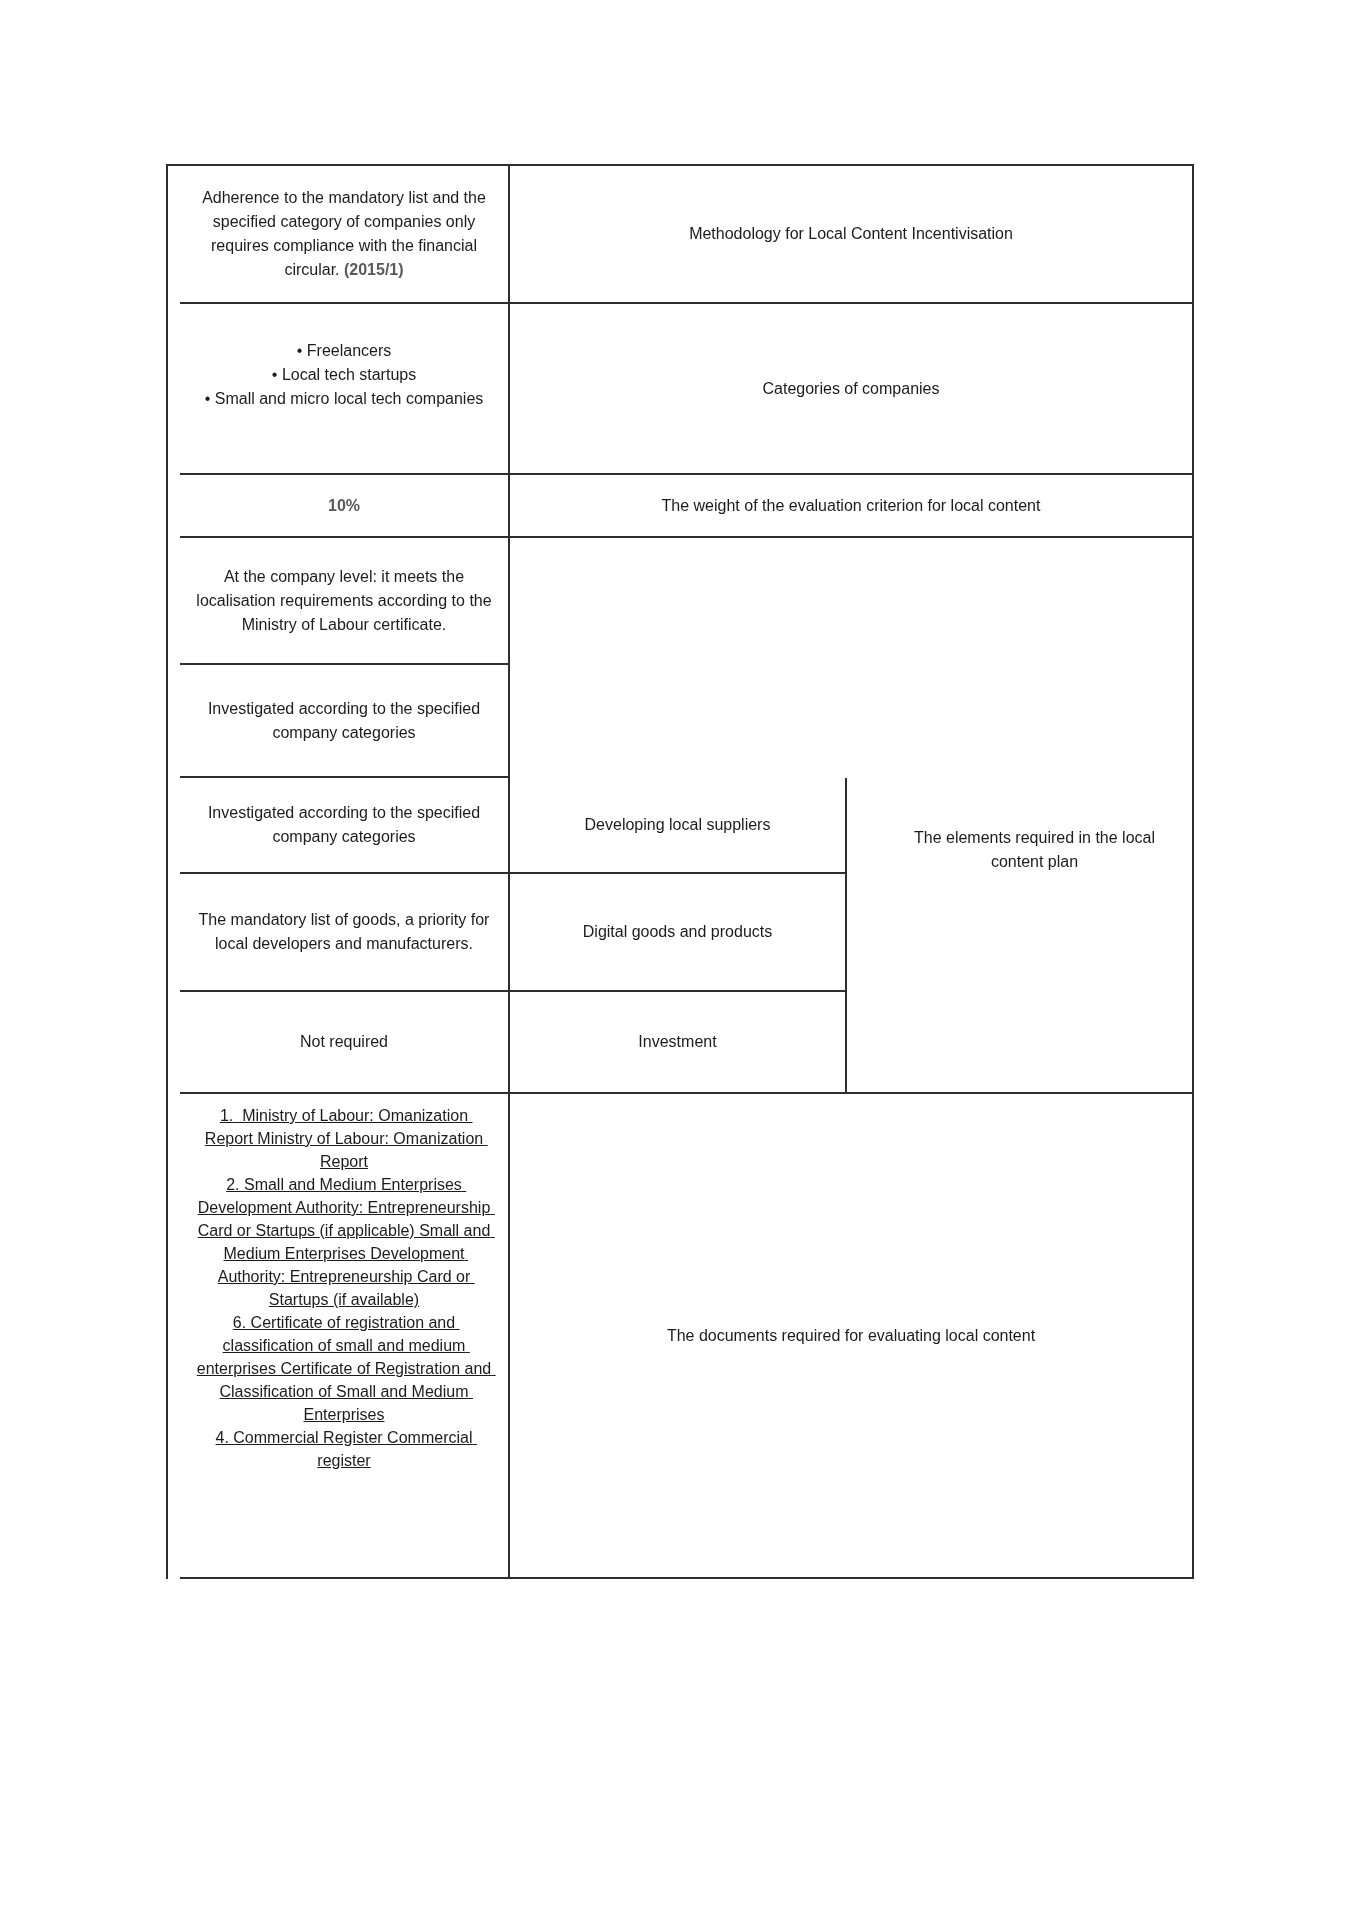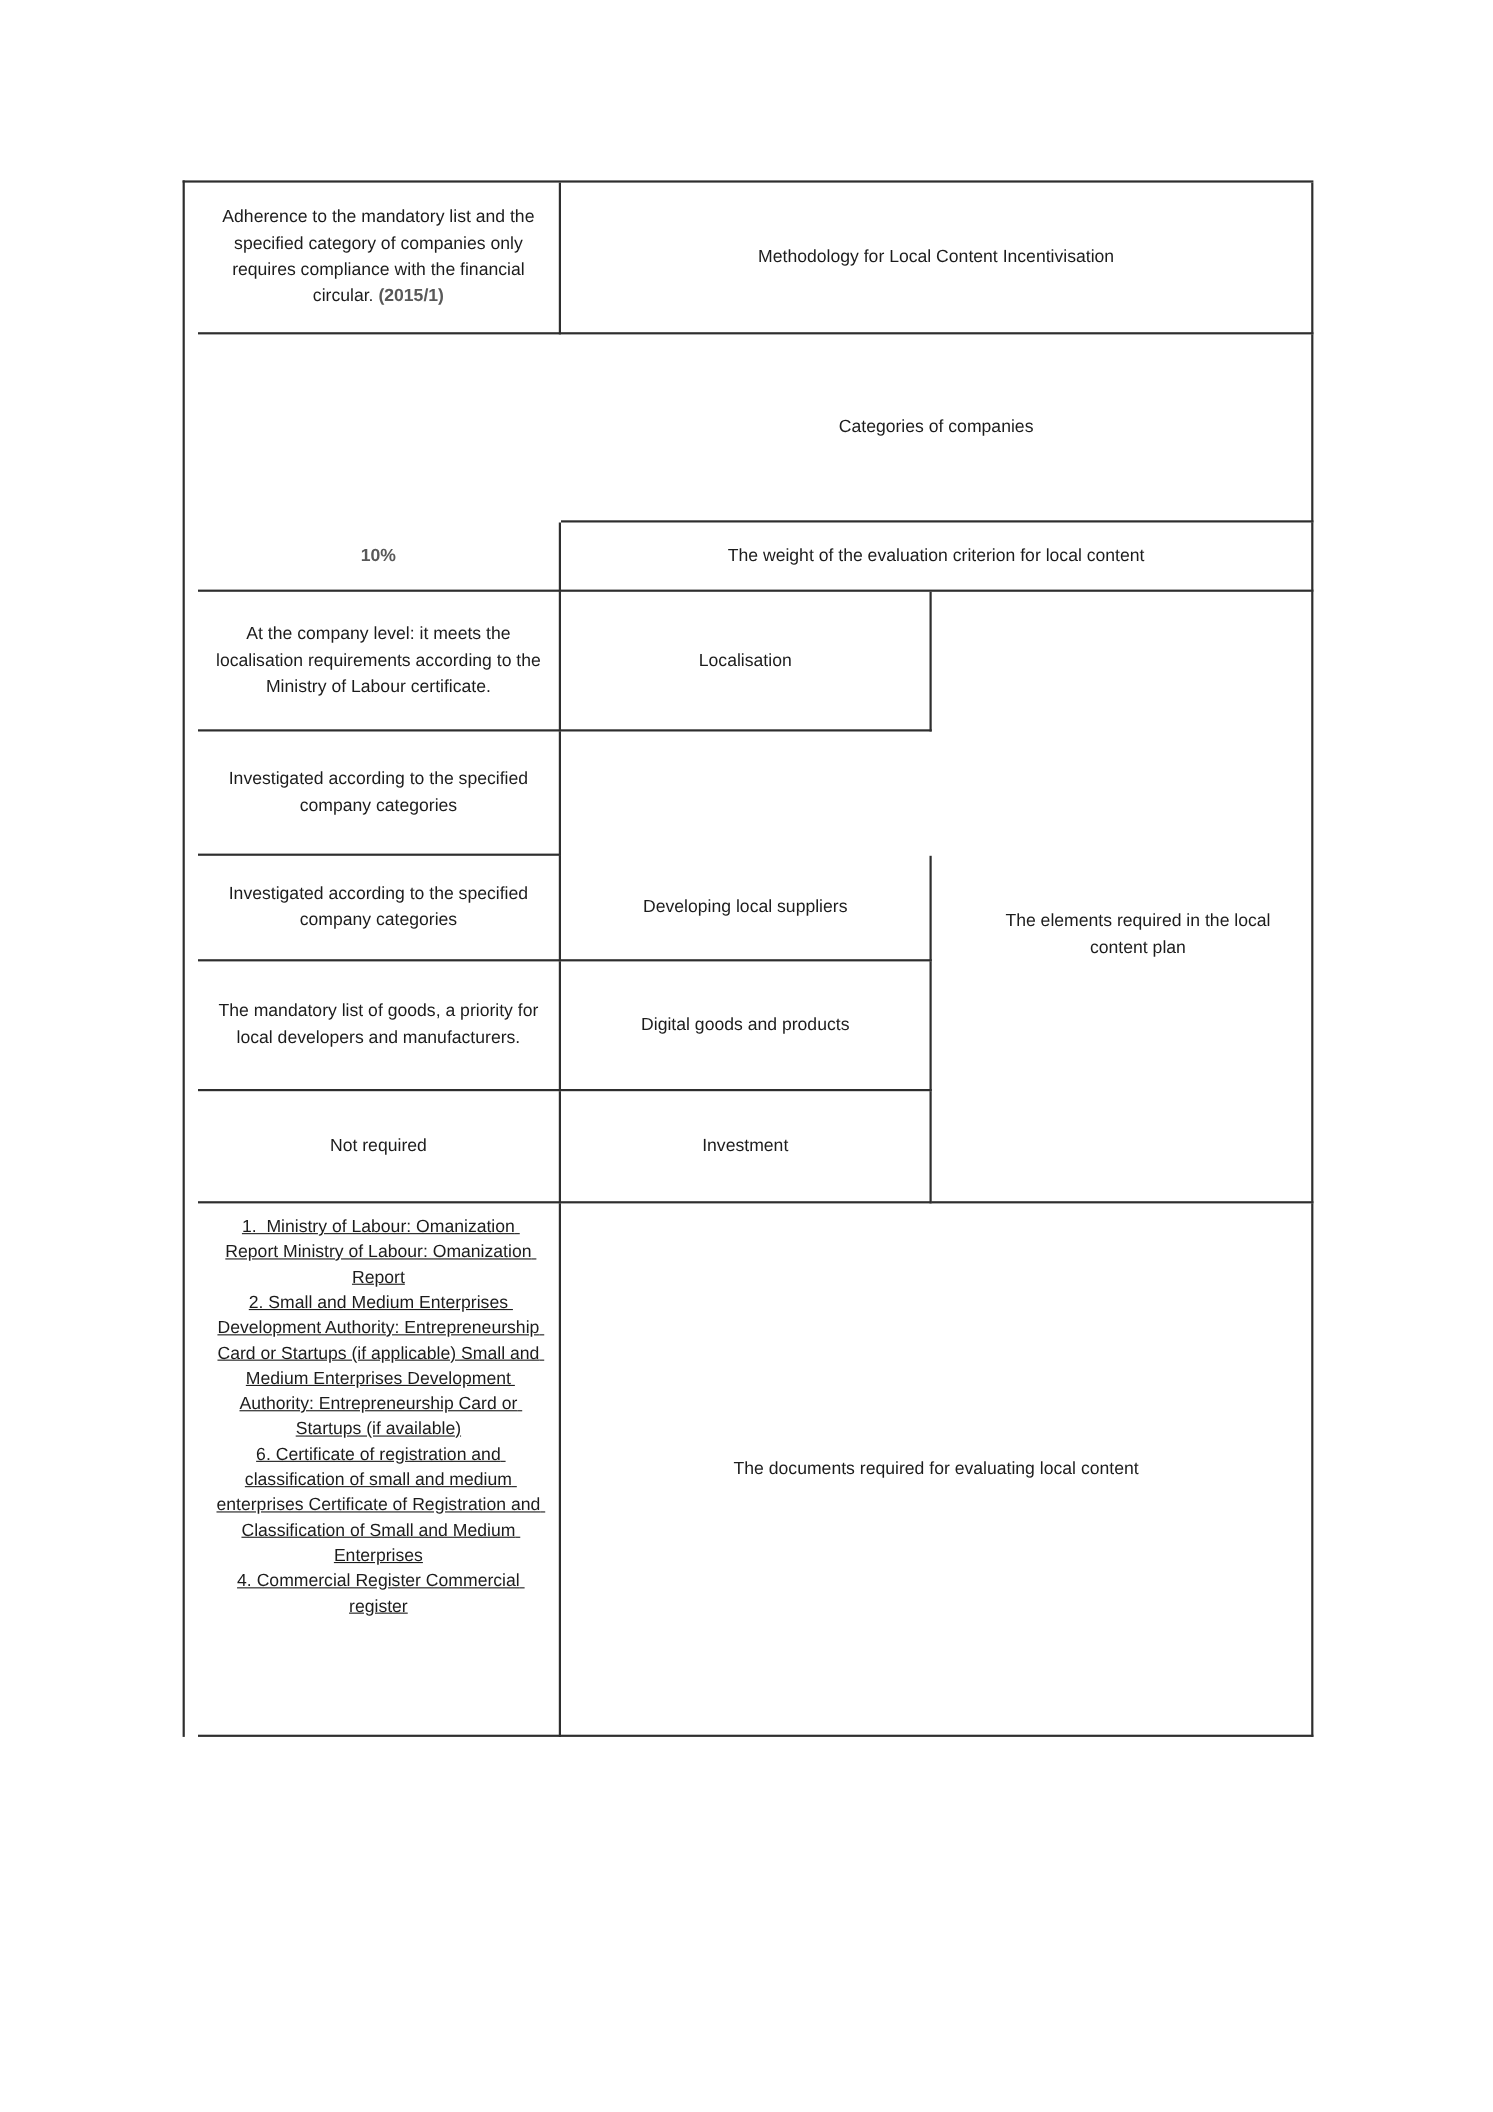--- a/index.html
+++ b/index.html
@@ -75,6 +75,11 @@
     <span>Methodology for Local Content Incentivisation</span>
   </div>
 
+  <div class="cell c1 bullets-cell">
+    <div class="bullet-line">Freelancers</div>
+    <div class="bullet-line">Local tech startups</div>
+    <div class="bullet-line">Small and micro local tech companies</div>
+  </div>
   <div class="cell span2">
     <span>Categories of companies</span>
   </div>

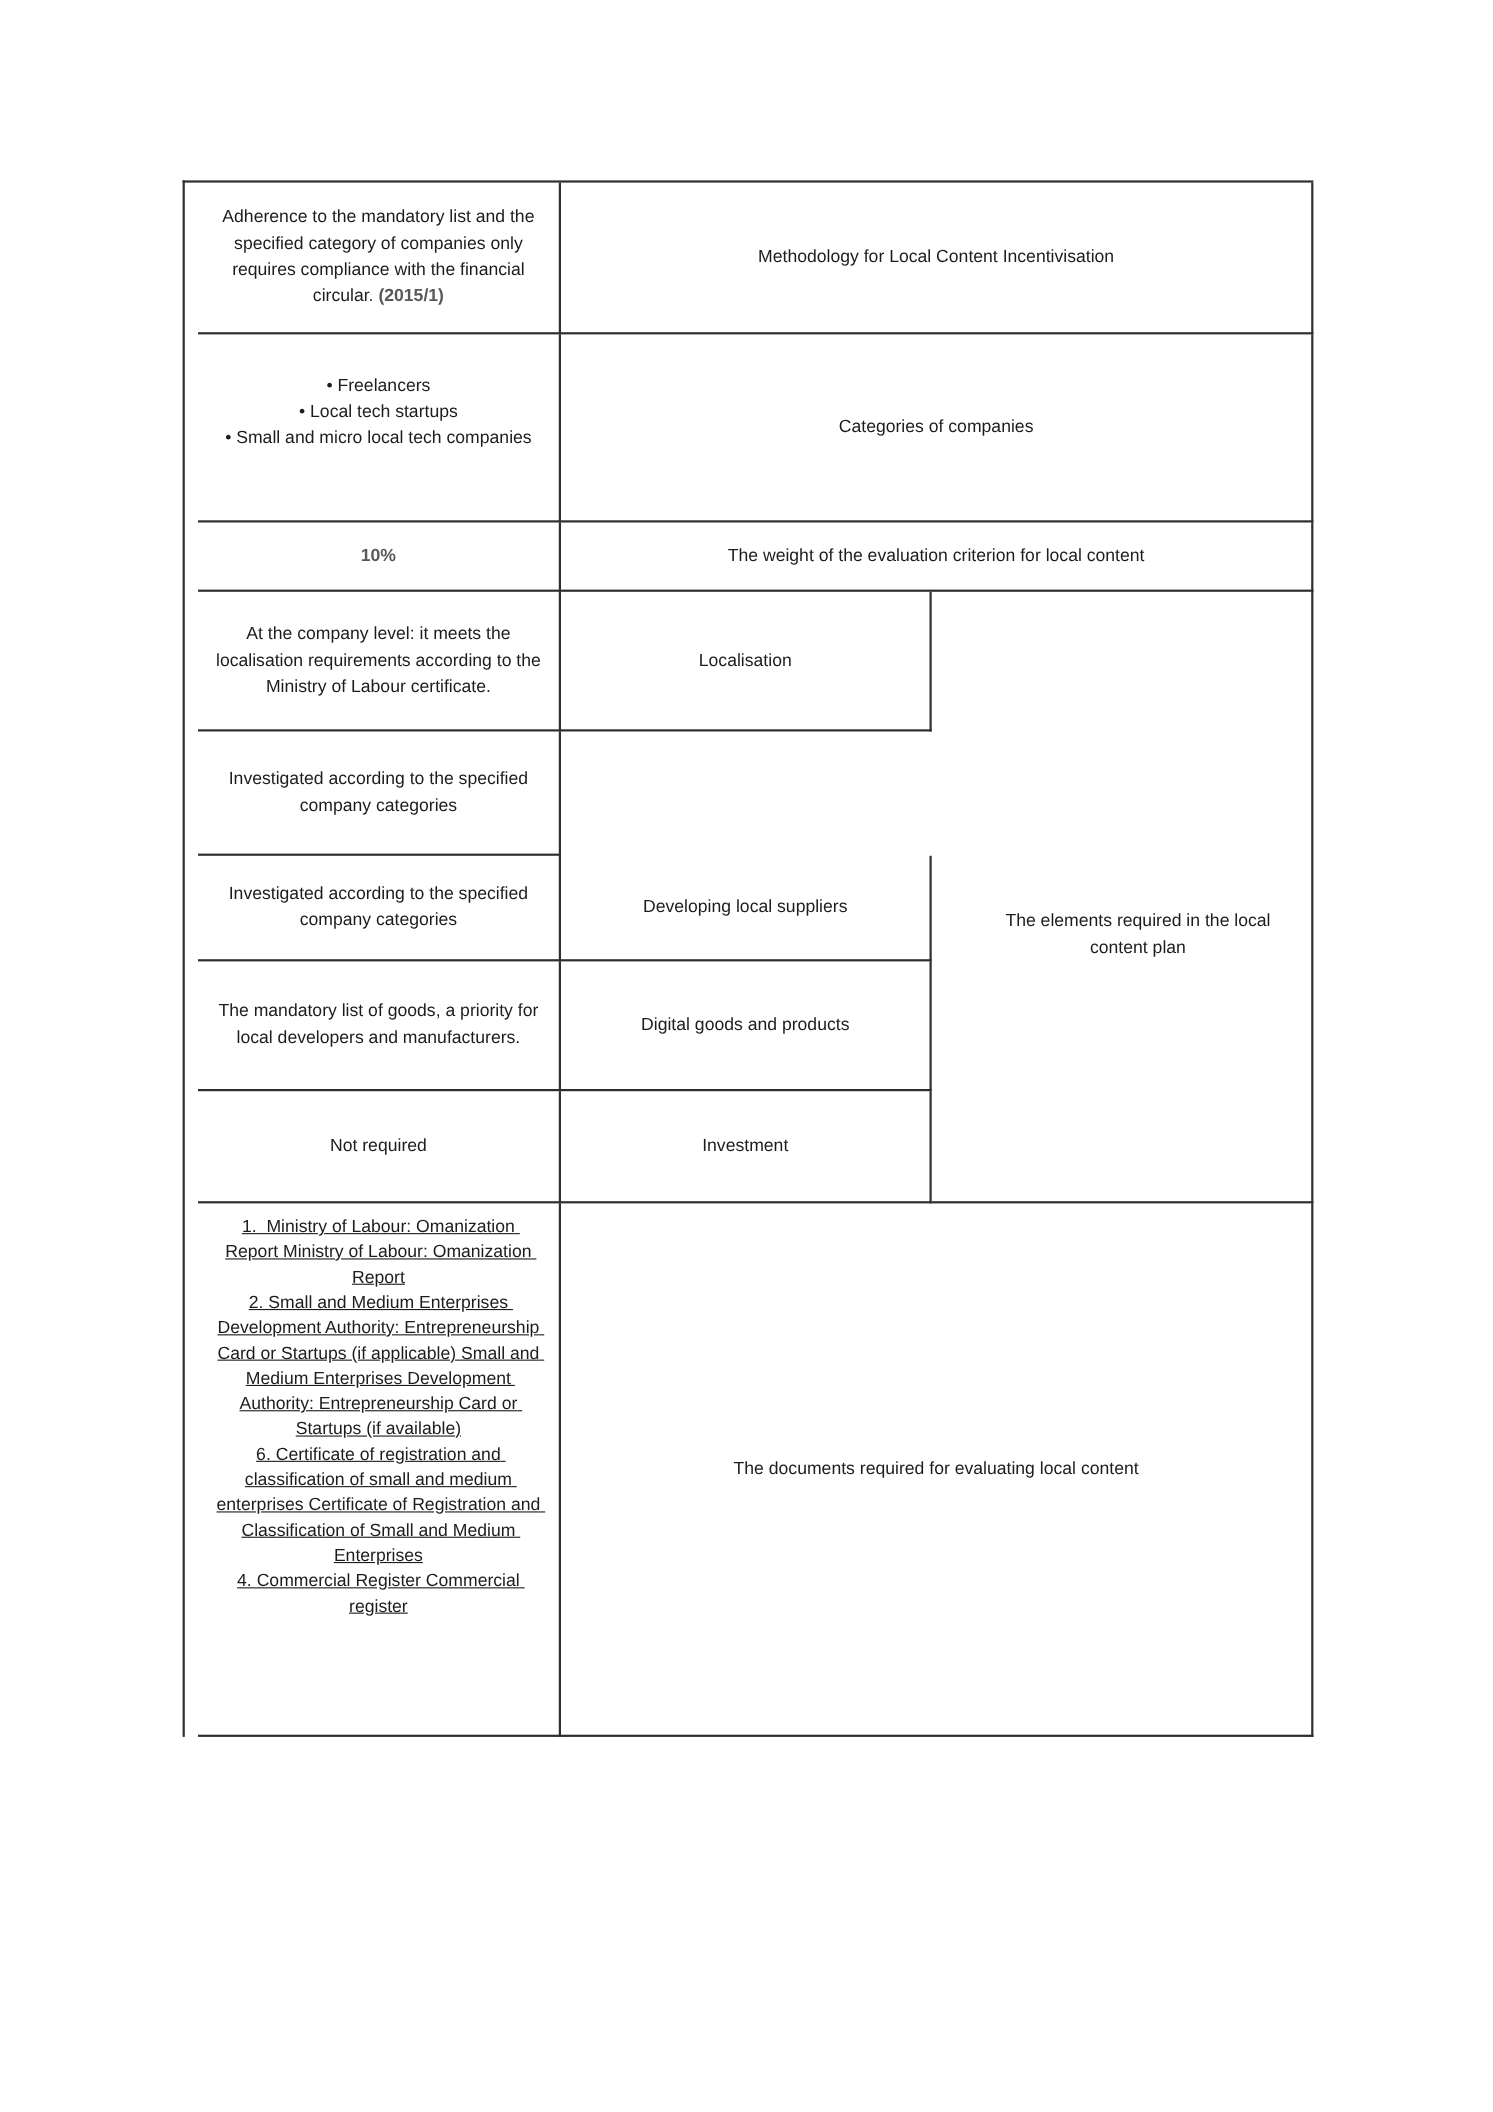--- a/index.html
+++ b/index.html
@@ -98,9 +98,6 @@
   <div class="cell c1">
     <span>At the company level: it meets the localisation requirements according to the Ministry of Labour certificate.</span>
   </div>
-  <div class="cell c2">
-    <span>Localisation</span>
-  </div>
 
   <div class="cell c1">
     <span>Investigated according to the specified company categories</span>

